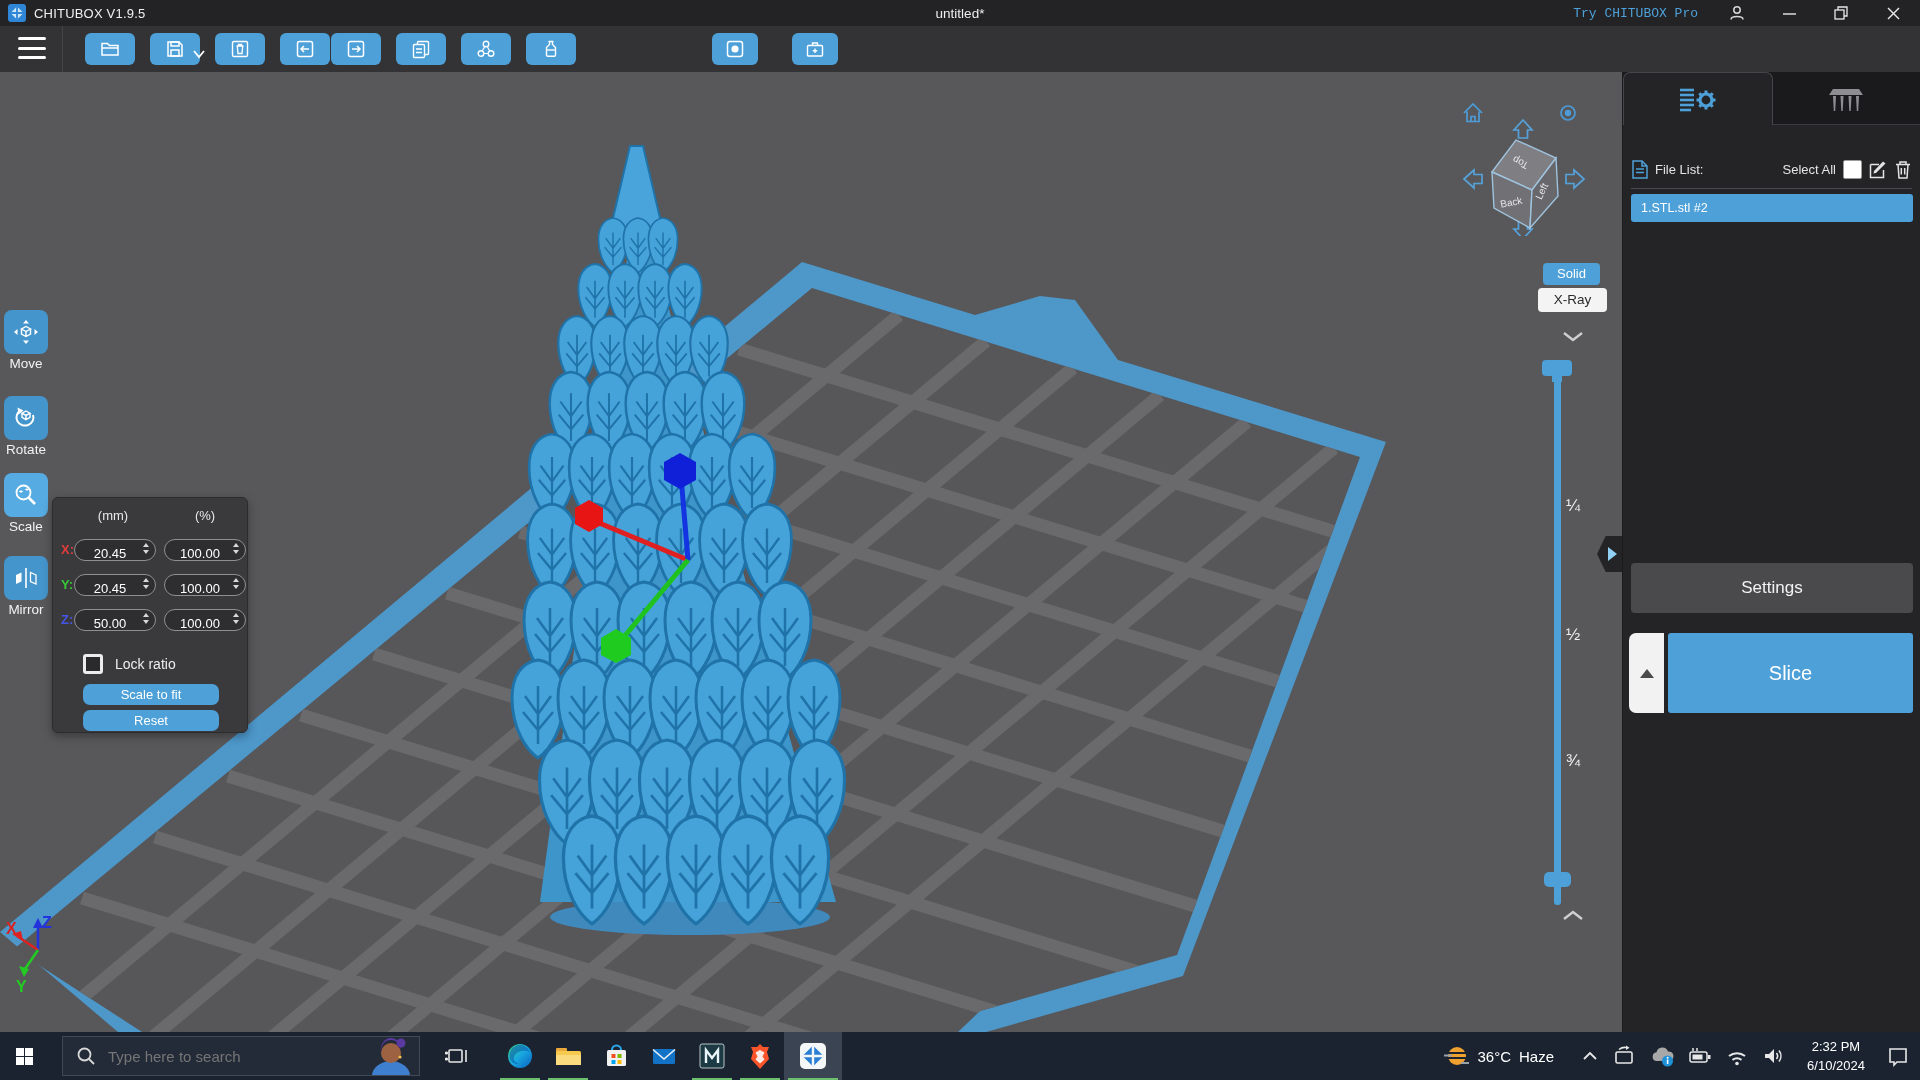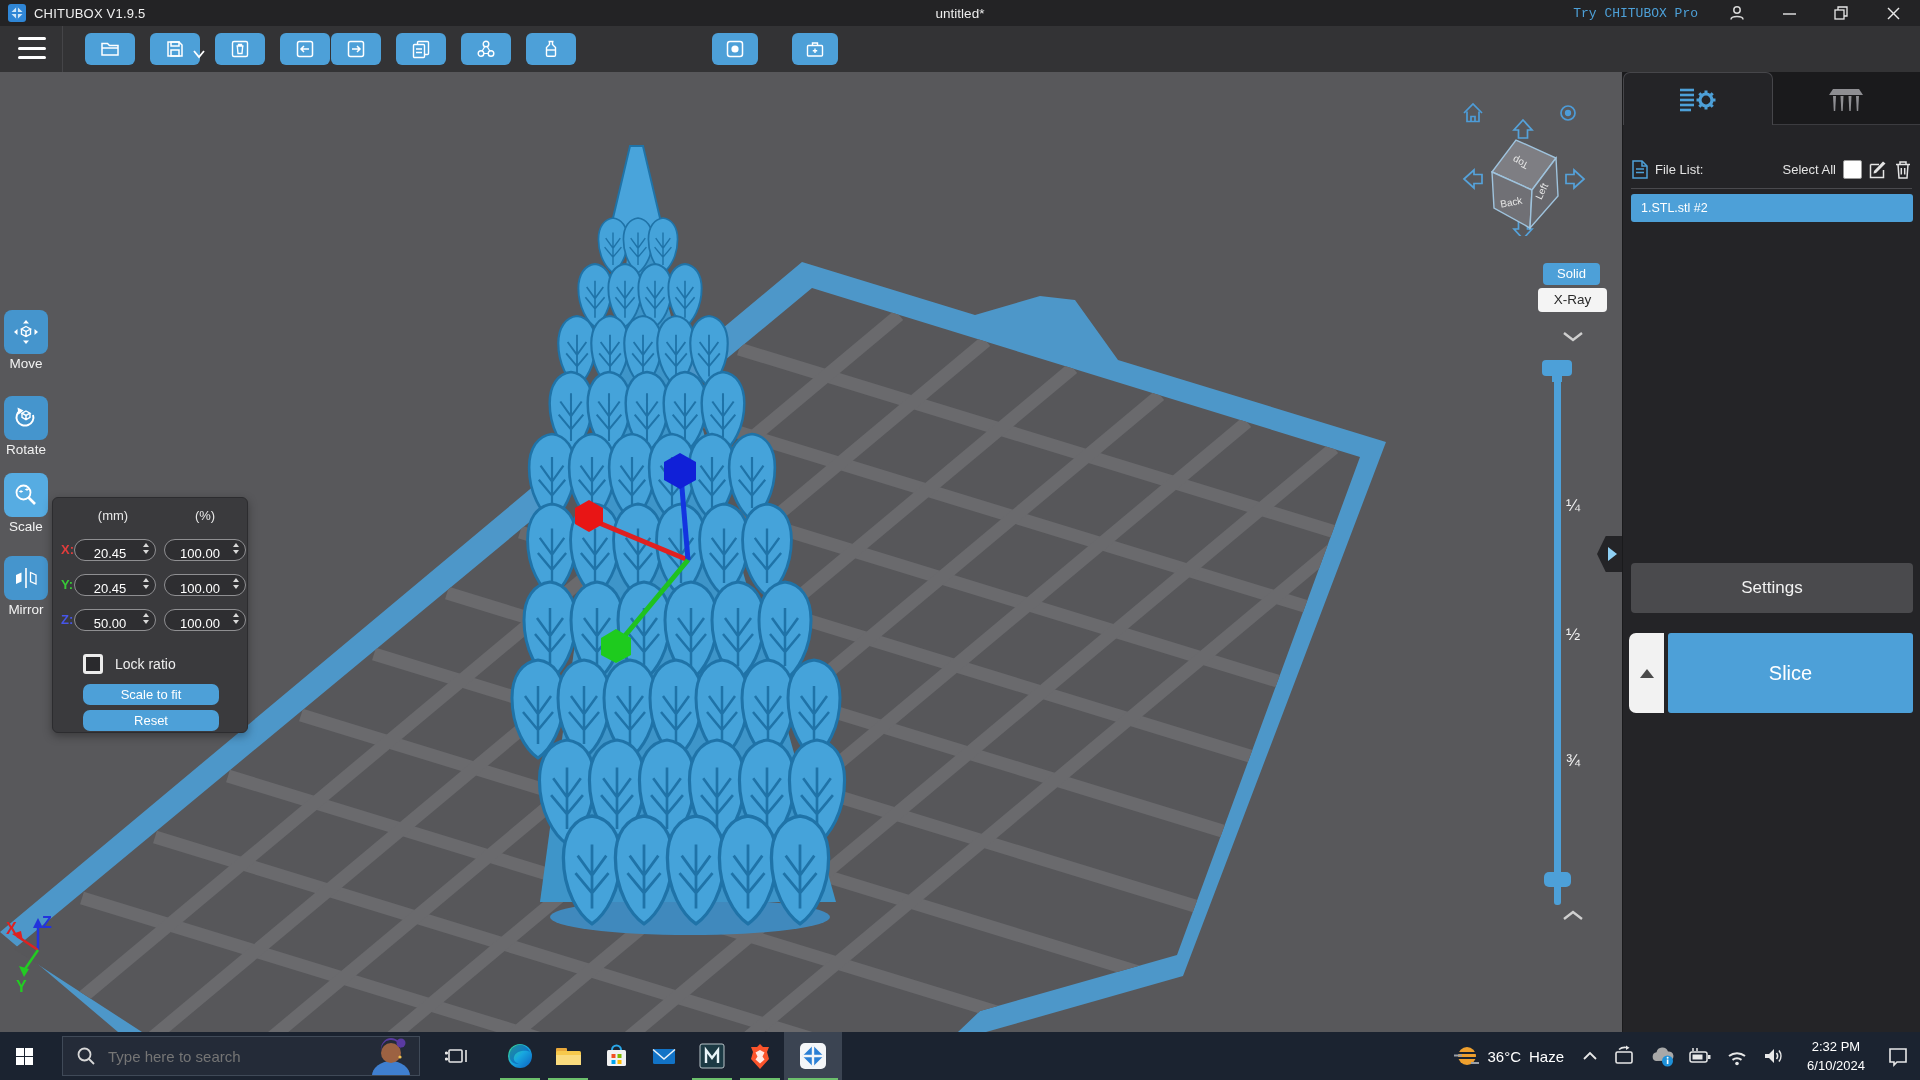--- a/index.html
+++ b/index.html
@@ -79,7 +79,7 @@
   .slot.active{width:58px;background:#3b4452;}
   .slot .runline{position:absolute;left:4px;right:4px;bottom:0;height:2.5px;background:#6cbf6c;}
   .tray{margin-left:auto;display:flex;align-items:center;gap:13px;padding-right:10px;}
-  .weather{display:flex;align-items:center;gap:8px;font-size:15px;color:#fff;margin-right:4px;}
+  .weather{display:flex;align-items:center;gap:8px;font-size:15px;color:#fff;margin-right:14px;}
   .clock{width:74px;text-align:center;font-size:13px;line-height:1.5;color:#fff;}
 </style>
 </head>

